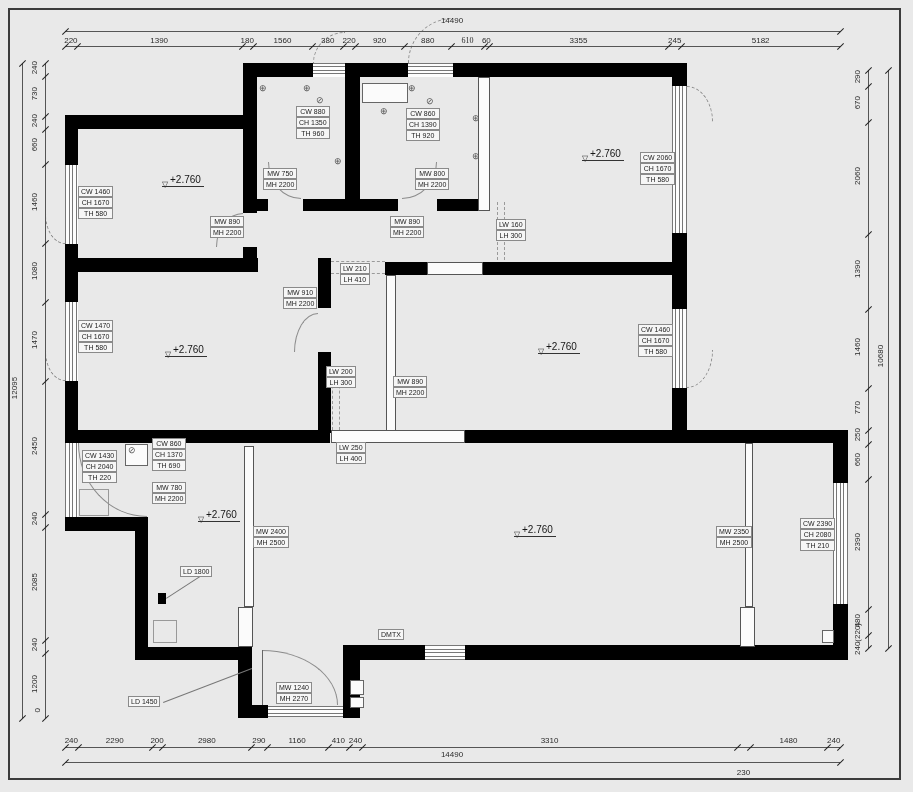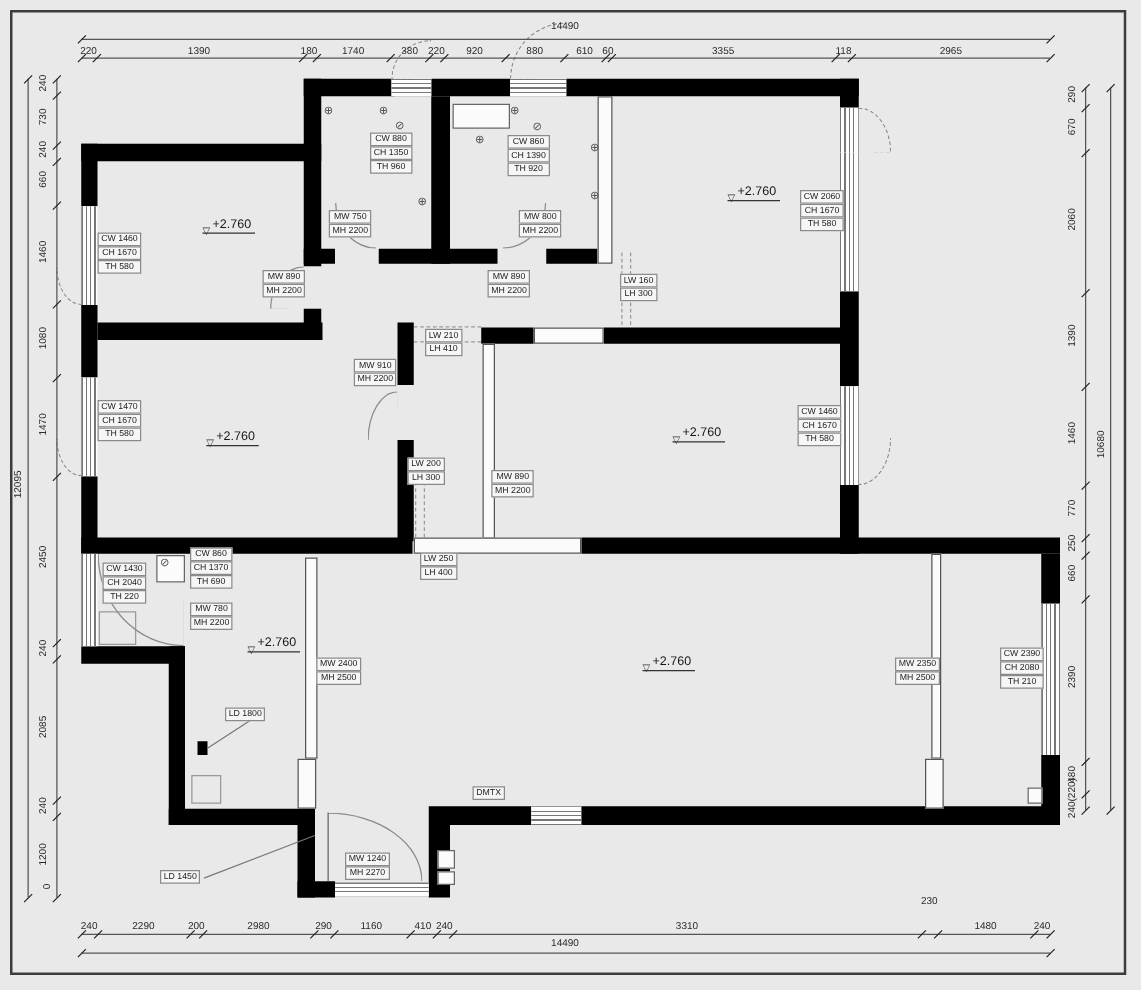--- a/index.html
+++ b/index.html
@@ -283,7 +283,7 @@
       <div class="tick" style="left: 248.798px; top: 46px;"></div>
       <div class="dim c" style="left: 247.18px; top: 36px;">180</div>
       <div class="tick" style="left: 308.187px; top: 46px;"></div>
-      <div class="dim c" style="left: 282.492px; top: 36px;">1740</div>
+      <div class="dim c" style="left: 282.492px; top: 36px;">1560</div>
       <div class="tick" style="left: 339.219px; top: 46px;"></div>
       <div class="dim c" style="left: 327.703px; top: 36px;">380</div>
       <div class="tick" style="left: 350.99px; top: 46px;"></div>

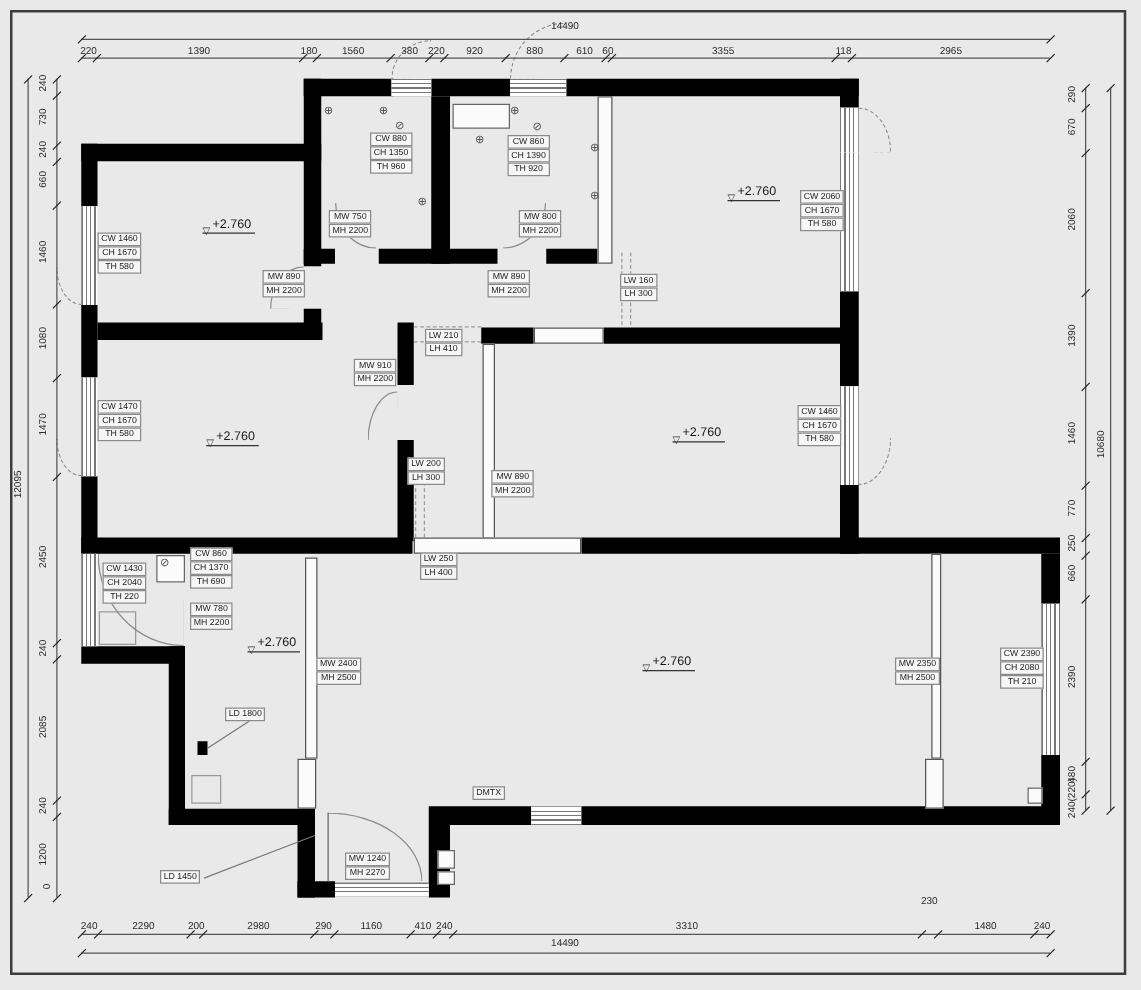--- a/index.html
+++ b/index.html
@@ -293,7 +293,7 @@
       <div class="tick" style="left: 447.296px; top: 46px;"></div>
       <div class="dim c" style="left: 427.755px; top: 36px; text-align: center;">880</div>
       <div class="tick" style="left: 479.933px; top: 46px;"></div>
-      <div class="dim c" style="left: 467.615px; top: 36px;">610</div>
+      <div class="dim c" style="left: 467.615px; top: 36px; font-family: Liberation Serif, serif;">610</div>
       <div class="tick" style="left: 484.749px; top: 46px;"></div>
       <div class="dim c" style="left: 486.341px; top: 36px;">60</div>
       <div class="tick" style="left: 664.253px; top: 46px;"></div>

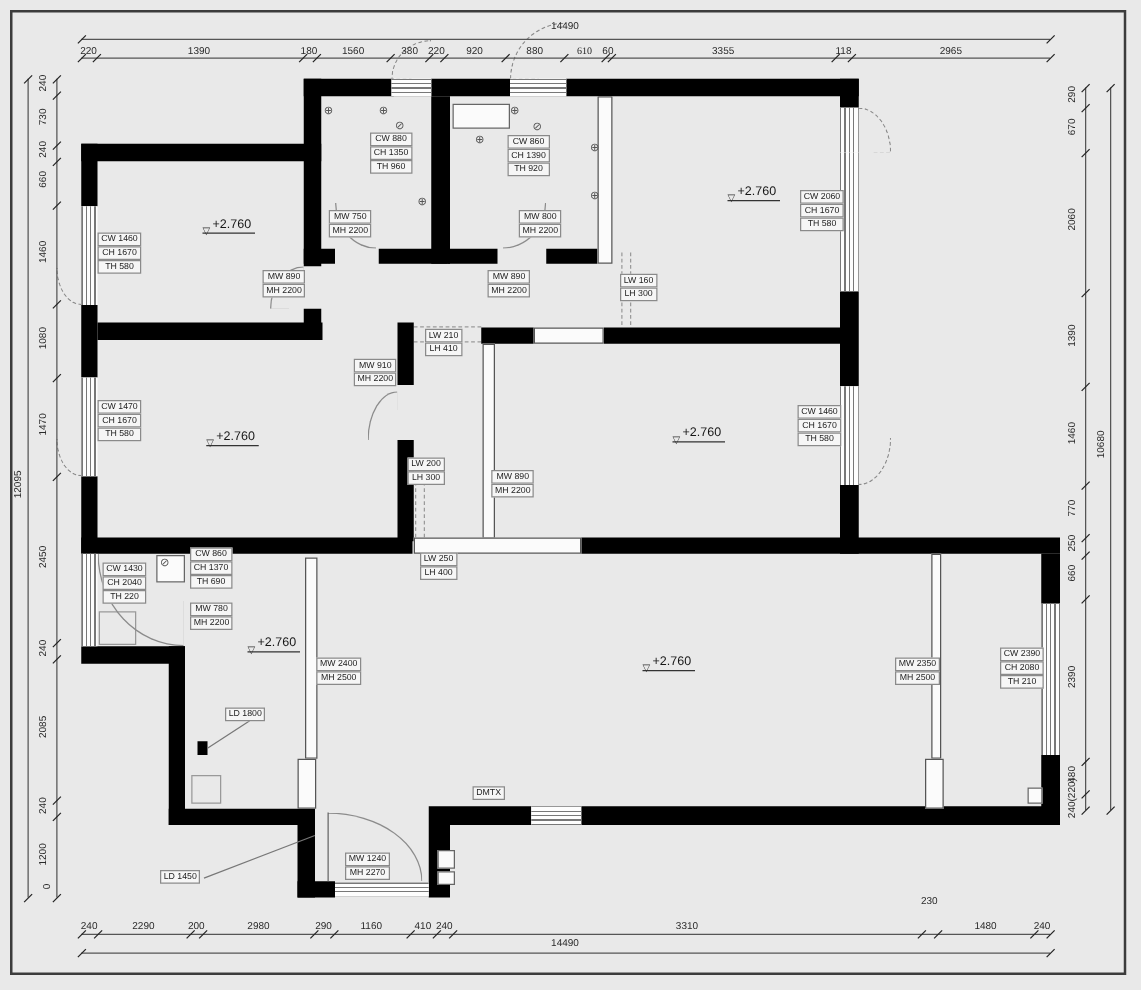--- a/index.html
+++ b/index.html
@@ -299,7 +299,7 @@
       <div class="tick" style="left: 664.253px; top: 46px;"></div>
       <div class="dim c" style="left: 578.501px; top: 36px;">3355</div>
       <div class="tick" style="left: 677.362px; top: 46px;"></div>
-      <div class="dim c" style="left: 674.808px; top: 36px;">118</div>
+      <div class="dim c" style="left: 674.808px; top: 36px;">245</div>
       <div class="tick" style="left: 836px; top: 46px;"></div>
       <div class="dim c" style="left: 760.681px; top: 36px;">2965</div>
       <div class="dimline" style="left: 65px; top: 747px; width: 775px; height: 1px;"></div>

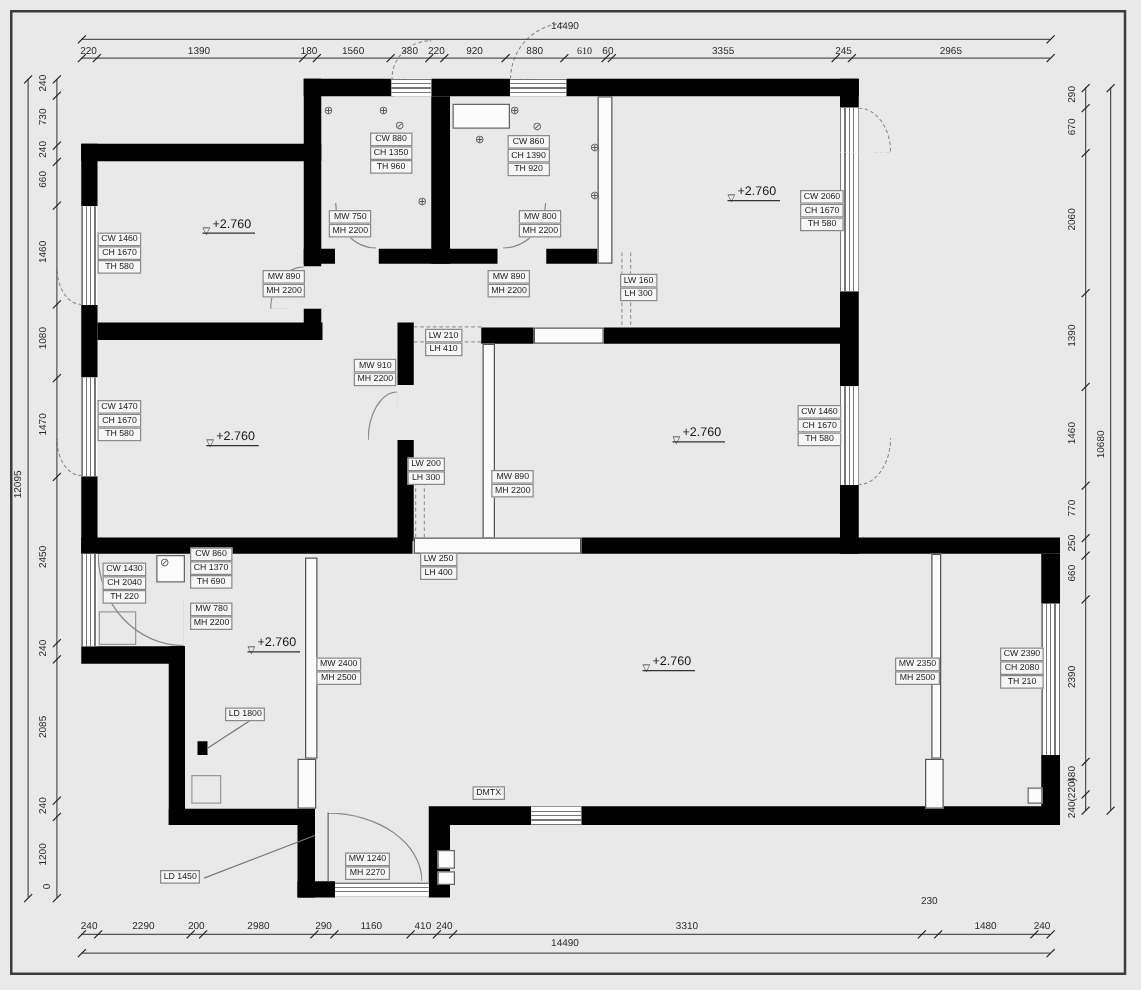--- a/index.html
+++ b/index.html
@@ -301,7 +301,7 @@
       <div class="tick" style="left: 677.362px; top: 46px;"></div>
       <div class="dim c" style="left: 674.808px; top: 36px;">245</div>
       <div class="tick" style="left: 836px; top: 46px;"></div>
-      <div class="dim c" style="left: 760.681px; top: 36px;">2965</div>
+      <div class="dim c" style="left: 760.681px; top: 36px;">5182</div>
       <div class="dimline" style="left: 65px; top: 747px; width: 775px; height: 1px;"></div>
       <div class="tick" style="left: 61px; top: 747px;"></div>
       <div class="tick" style="left: 73.6273px; top: 747px;"></div>

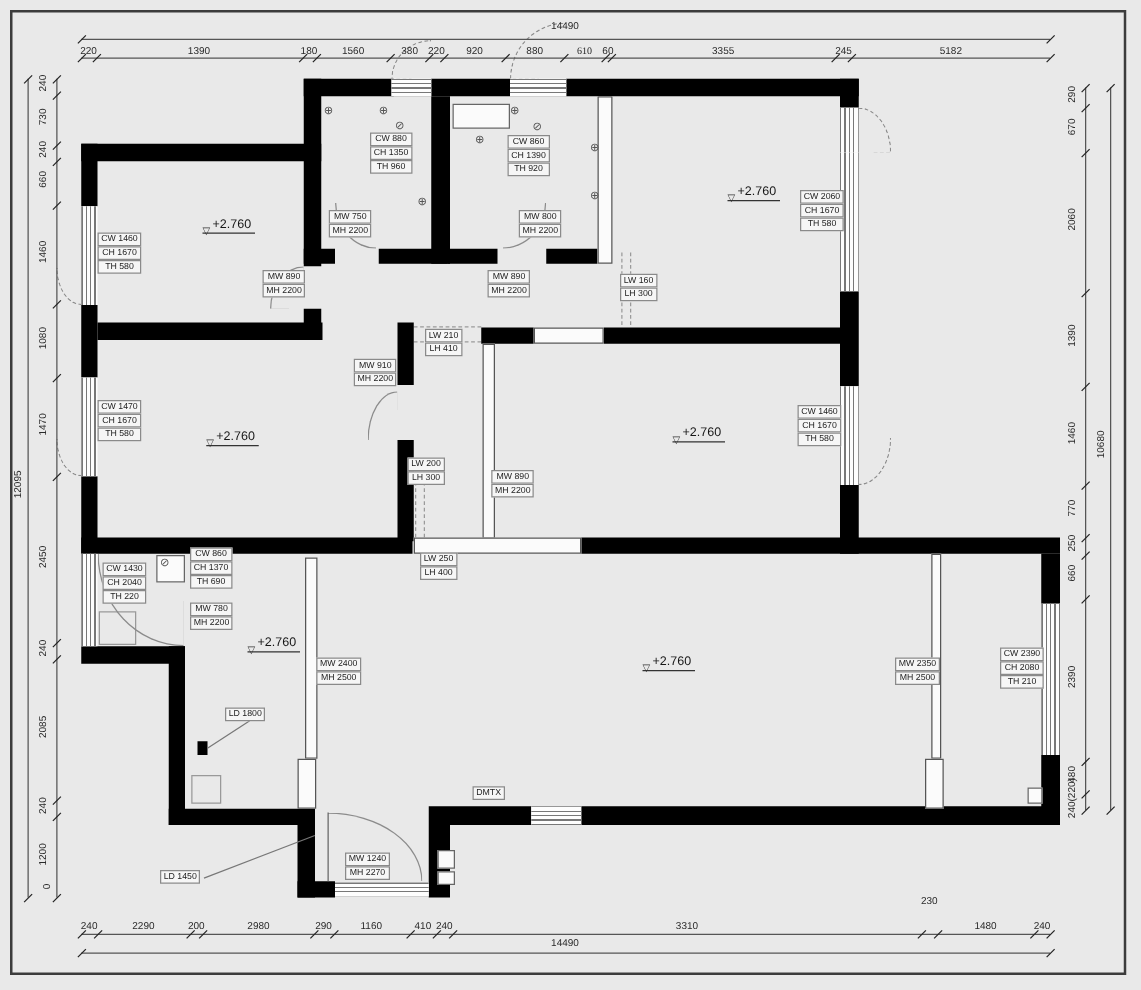--- a/index.html
+++ b/index.html
@@ -323,7 +323,7 @@
       <div class="tick" style="left: 733.403px; top: 747px;"></div>
       <div class="dim c" style="left: 549.572px; top: 736px;">3310</div>
       <div class="tick" style="left: 745.504px; top: 747px;"></div>
-      <div class="dim c" style="left: 743.454px; top: 716px;">230</div>
+      <div class="dim c" style="left: 743.454px; top: 768px;">230</div>
       <div class="tick" style="left: 823.373px; top: 747px;"></div>
       <div class="dim c" style="left: 788.439px; top: 736px;">1480</div>
       <div class="tick" style="left: 836px; top: 747px;"></div>

